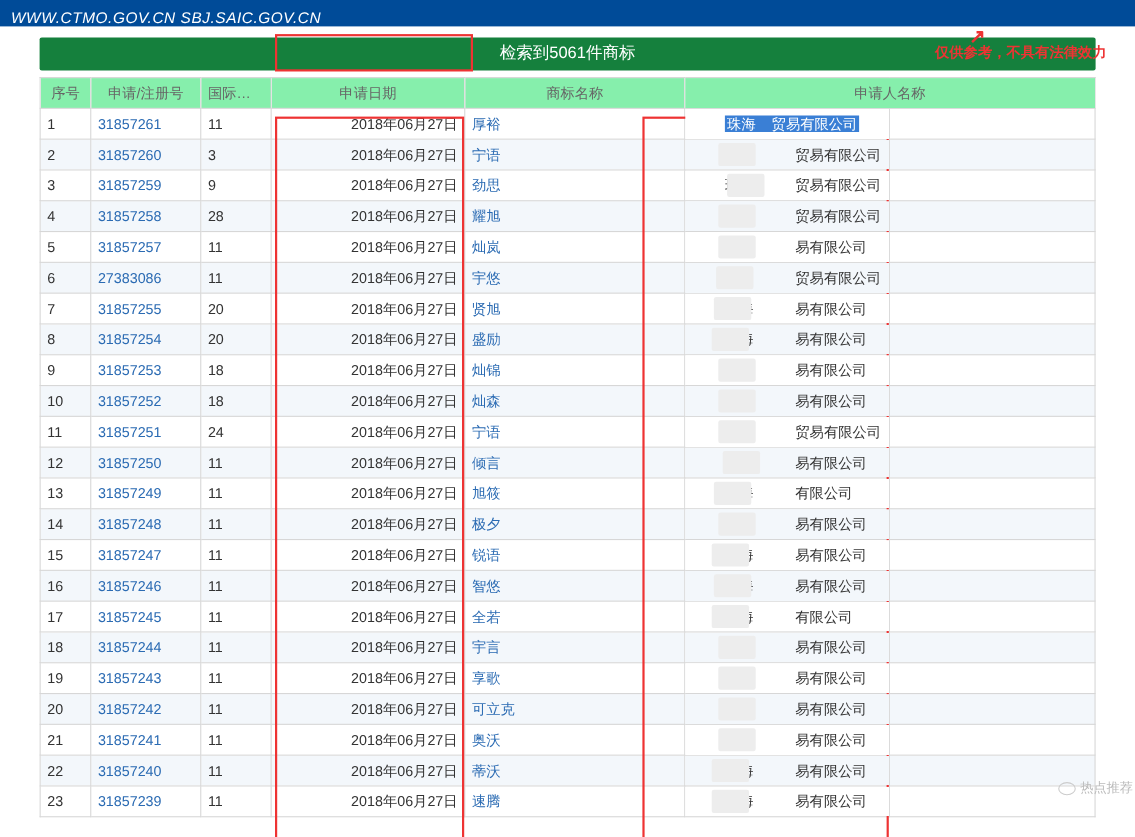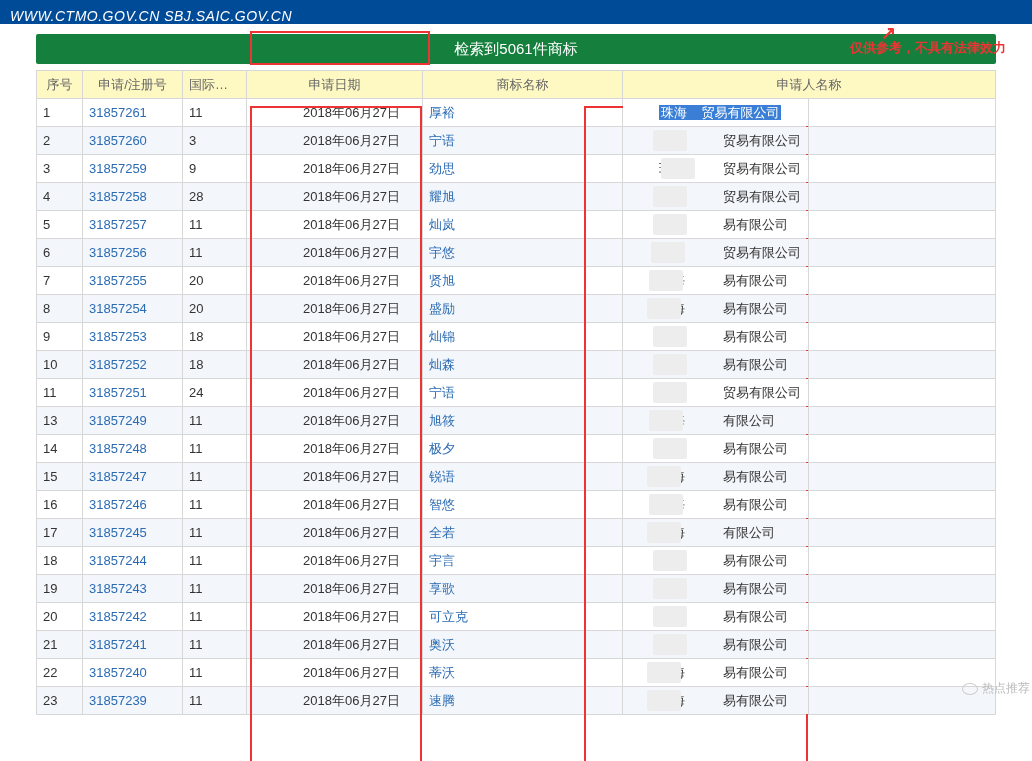--- a/index.html
+++ b/index.html
@@ -18,7 +18,7 @@
   .rb-appl   { left:548px; top:36px;  width:224px; height:698px; }
   table { border-collapse:collapse; width:100%; table-layout:fixed; }
   th,td { border:1px solid #d7d7d7; height:28px; padding:0 6px; font-size:13px; overflow:hidden; white-space:nowrap; text-overflow:ellipsis; }
-  th { background:#fef9c3; color:#666; font-weight:normal; text-align:center; }
+  th { background:#86efac; color:#666; font-weight:normal; text-align:center; }
   td { background:#fff; }
   tbody tr:nth-child(even) td { background:#f3f7fb; }
   col.c1{width:46px;} col.c2{width:100px;} col.c3{width:64px;} col.c4{width:176px;} col.c5{width:200px;} col.c6{width:186px;} col.c7{width:auto;}

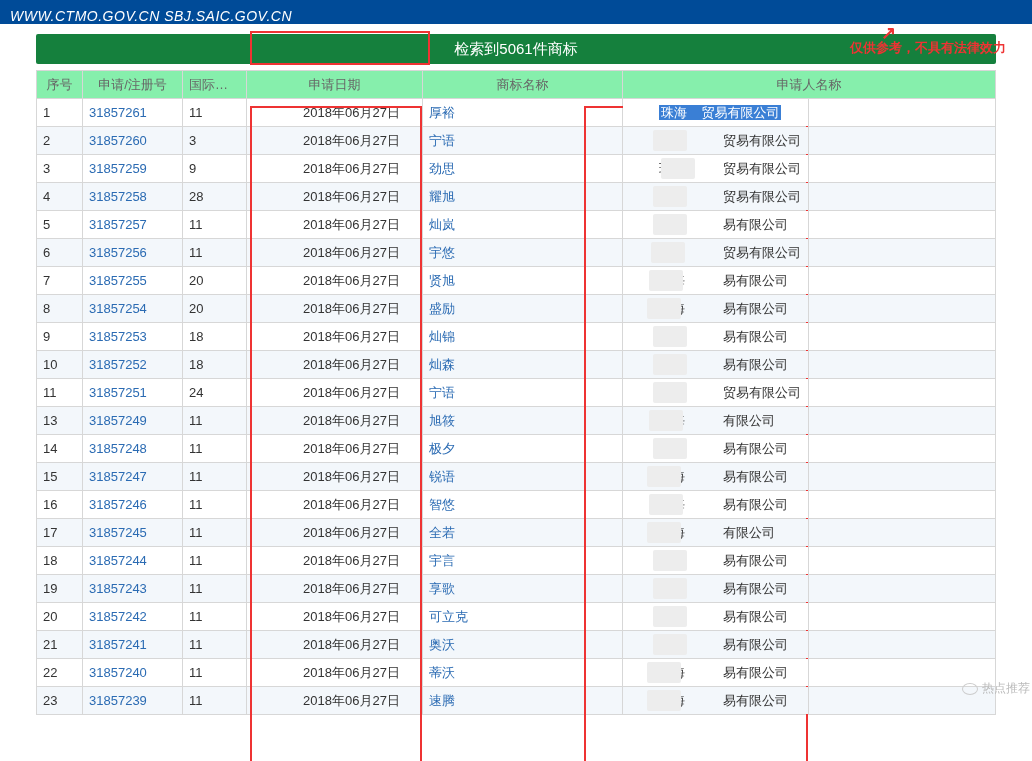--- a/index.html
+++ b/index.html
@@ -23,7 +23,7 @@
   tbody tr:nth-child(even) td { background:#f3f7fb; }
   col.c1{width:46px;} col.c2{width:100px;} col.c3{width:64px;} col.c4{width:176px;} col.c5{width:200px;} col.c6{width:186px;} col.c7{width:auto;}
   td.reg a, td.tm a { color:#2b6bb3; text-decoration:none; }
-  td.date { text-align:center; padding-left:40px; }
+  td.date { text-align:right; padding-left:40px; }
   td.cls  { }
   .hl { background:#3a7fd5; color:#fff; padding:0 2px; }
   .applicant { position:relative;padding-left:36px; }

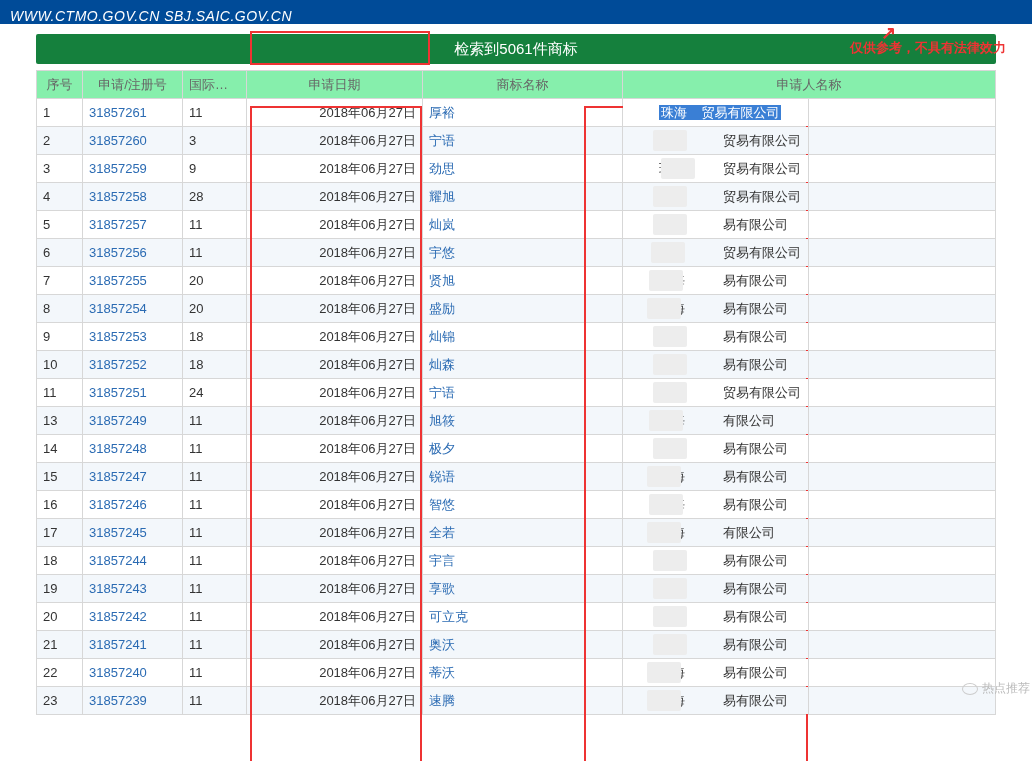--- a/index.html
+++ b/index.html
@@ -119,7 +119,7 @@
         </tr>
         <tr>
           <td>6</td>
-          <td class="reg"><a href="#">31857256</a></td>
+          <td class="reg"><a href="#">27383086</a></td>
           <td class="cls">11</td>
           <td class="date">2018年06月27日</td>
           <td class="tm"><a href="#">宇悠</a></td>

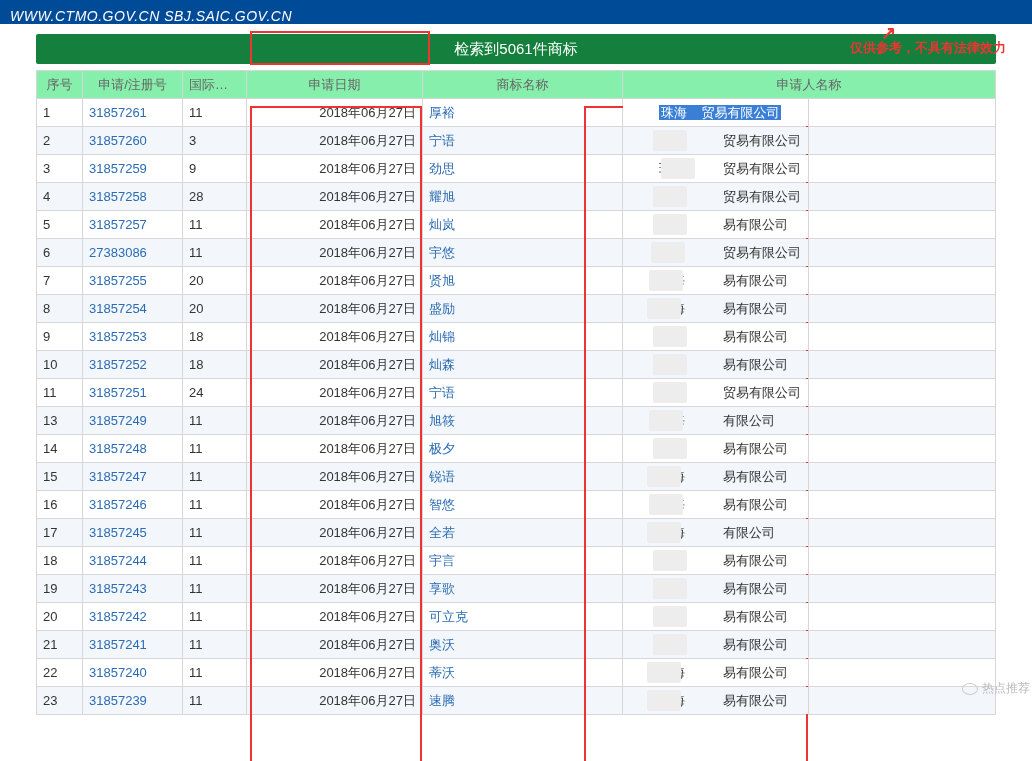--- a/index.html
+++ b/index.html
@@ -172,6 +172,15 @@
           <td></td>
         </tr>
         <tr>
+          <td>12</td>
+          <td class="reg"><a href="#">31857250</a></td>
+          <td class="cls">11</td>
+          <td class="date">2018年06月27日</td>
+          <td class="tm"><a href="#">倾言</a></td>
+          <td class="applicant"><span>珠海</span><span class="mask" style="left:34px;"></span><span style="margin-left:38px;">易有限公司</span></td>
+          <td></td>
+        </tr>
+        <tr>
           <td>13</td>
           <td class="reg"><a href="#">31857249</a></td>
           <td class="cls">11</td>

